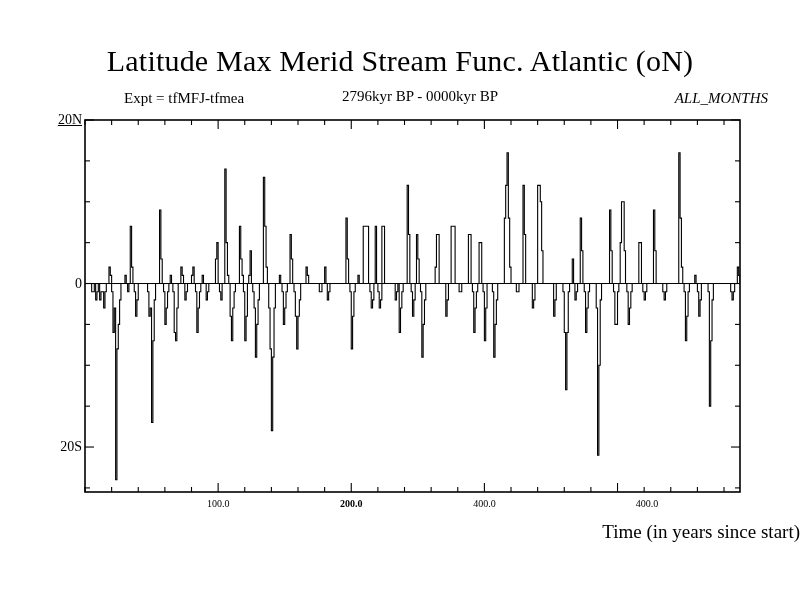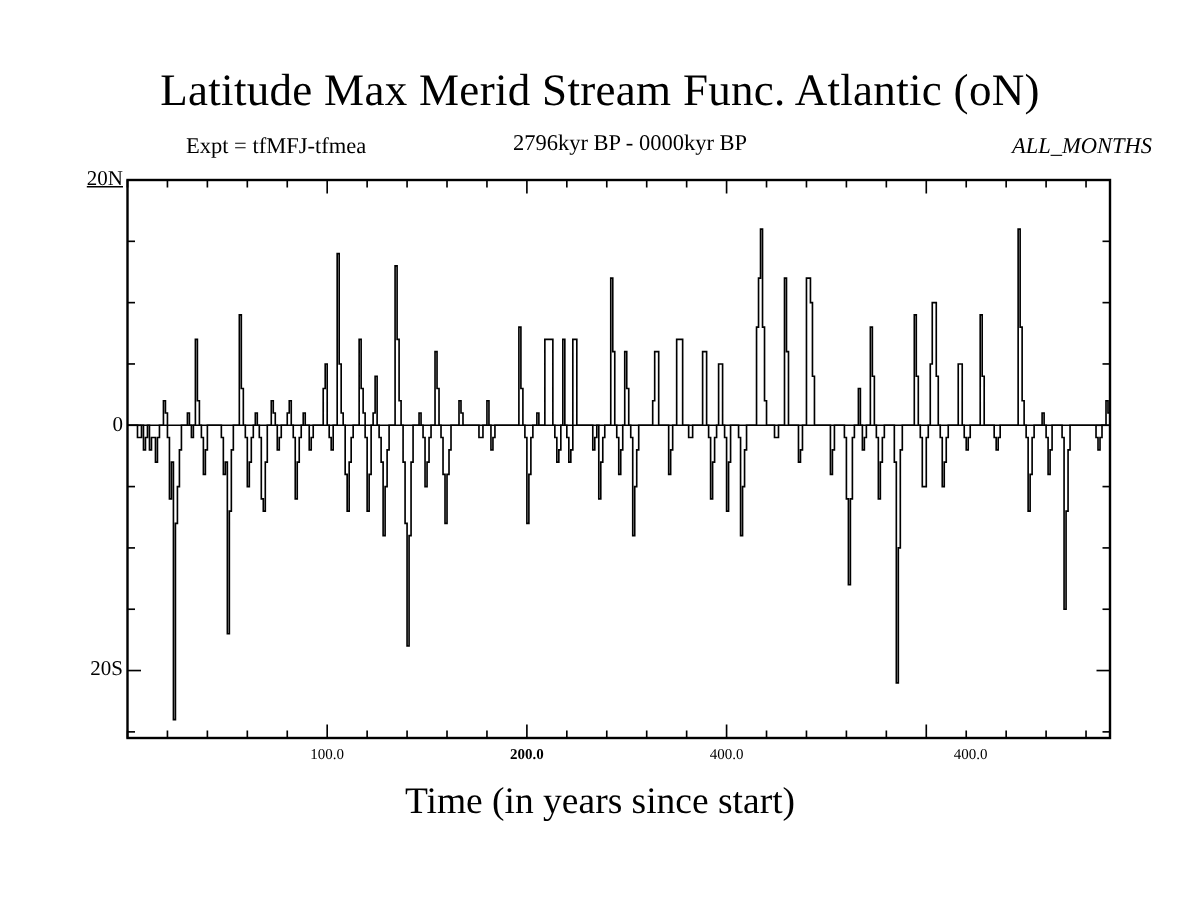--- a/index.html
+++ b/index.html
@@ -18,8 +18,8 @@
   .sub-period{left:0;right:0;top:88px;text-align:center;}
   .sub-months{right:32px;top:90px;font-style:italic;}
   .xlabel{
-    position:absolute;left:0;right:0;top:521px;text-align:center;
-    font-size:25px;white-space:nowrap;
+    position:absolute;left:0;right:0;top:521px;text-align:right;
+    font-size:19px;white-space:nowrap;
   }
   .ytick-label{
     position:absolute;right:718px;font-size:14px;text-align:right;

